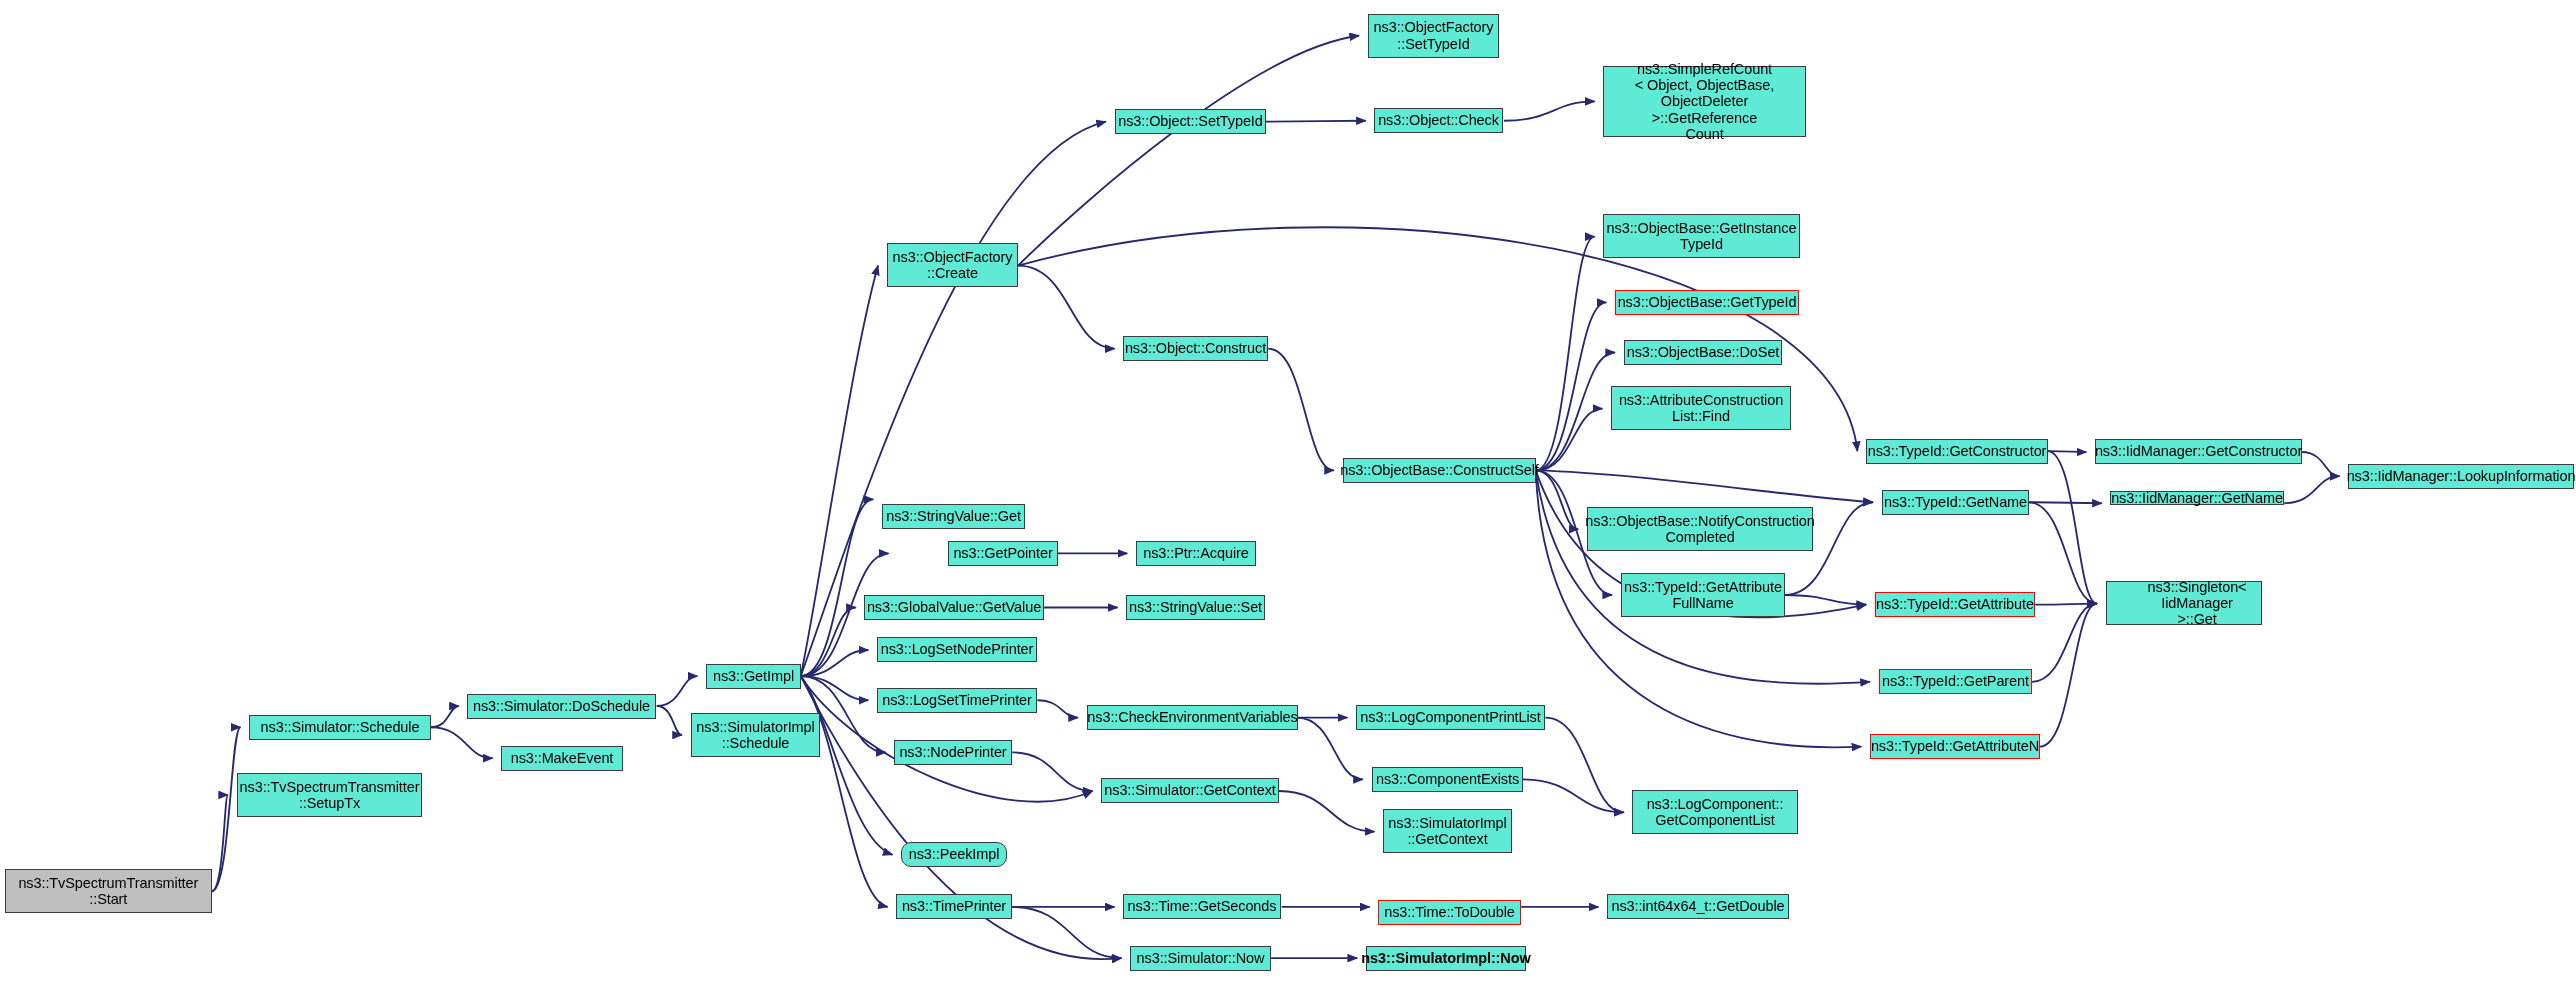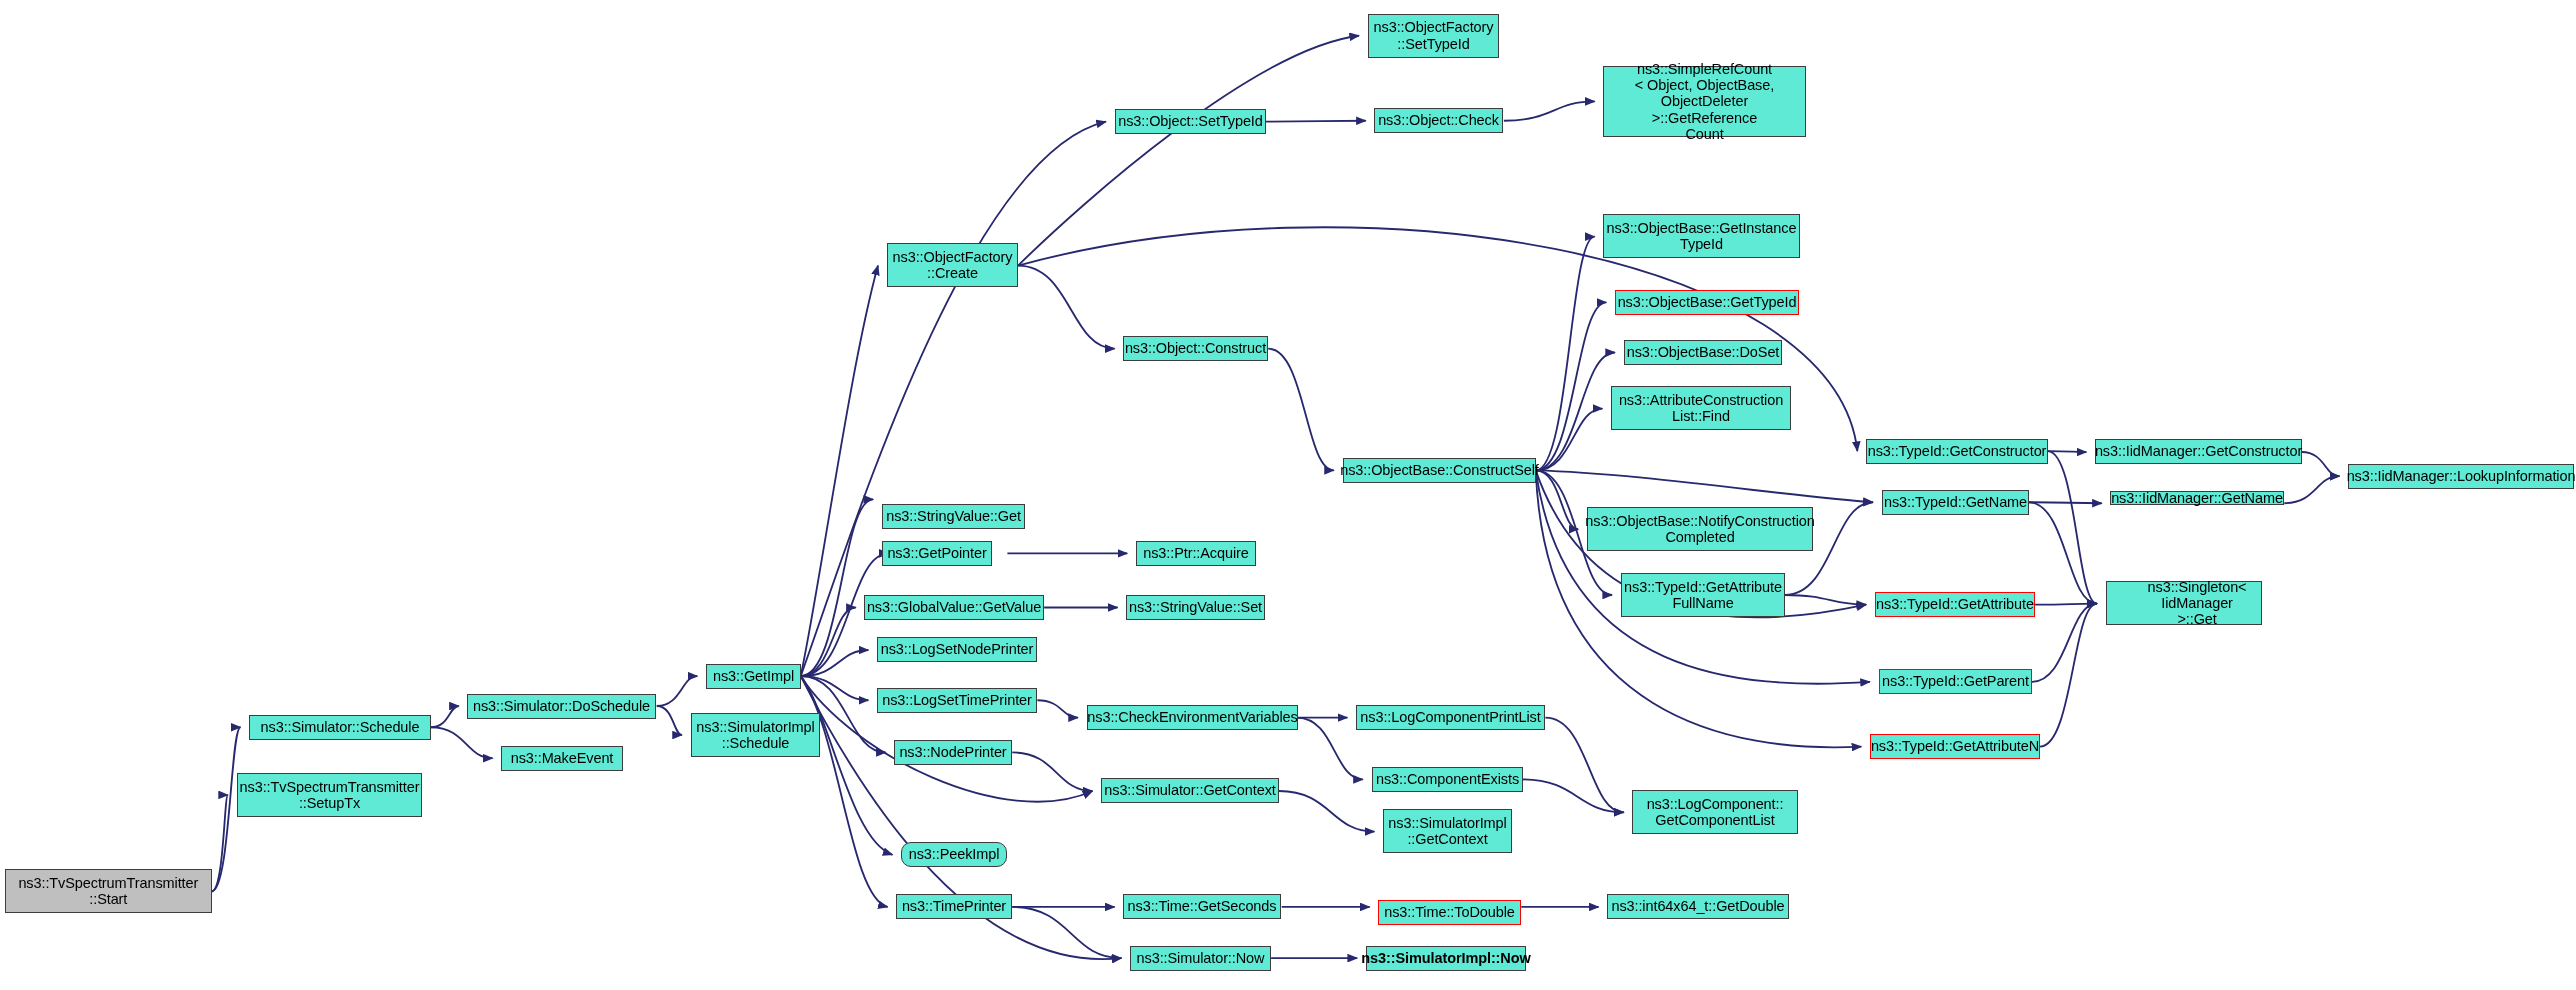--- a/index.html
+++ b/index.html
@@ -131,7 +131,7 @@
       <div class="node" style="left: 2110px; top: 491px; width: 174px; height: 14px;">ns3::IidManager::GetName</div>
       <div class="node" style="left: 2348px; top: 464px; width: 226px; height: 25px;">ns3::IidManager::LookupInformation</div>
       <div class="node" style="left: 882px; top: 487px; width: 143px; height: 25px; margin-top: 17px;">ns3::StringValue::Get</div>
-      <div class="node" style="left: 882px; top: 541px; width: 110px; height: 25px;">ns3::GetPointer</div>
+      <div class="node" style="left: 948px; top: 541px; width: 110px; height: 25px;">ns3::GetPointer</div>
       <div class="node" style="left: 1136px; top: 541px; width: 120px; height: 25px;">ns3::Ptr::Acquire</div>
       <div class="node" style="left: 864px; top: 595px; width: 180px; height: 25px;">ns3::GlobalValue::GetValue</div>
       <div class="node" style="left: 1126px; top: 595px; width: 139px; height: 25px;">ns3::StringValue::Set</div>

